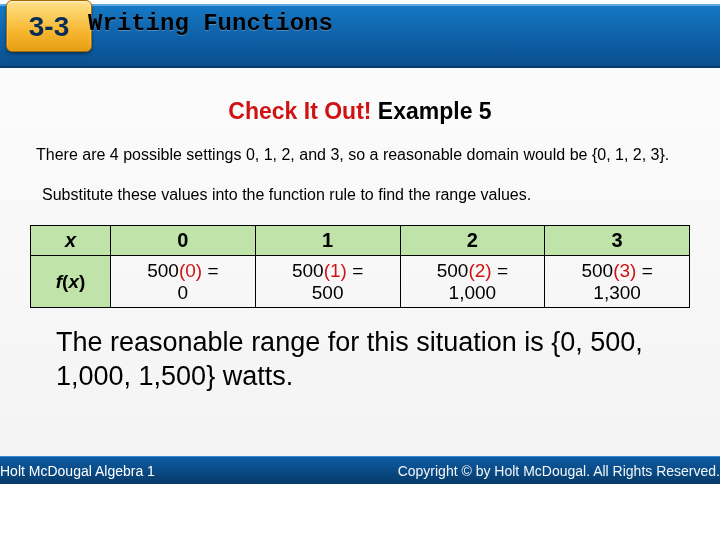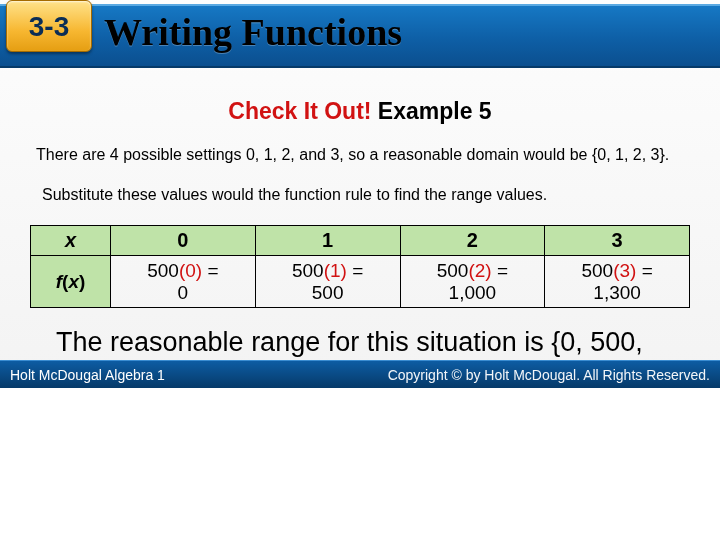--- a/index.html
+++ b/index.html
@@ -4,7 +4,7 @@
 <style>
   * { box-sizing: border-box; margin: 0; padding: 0; }
   html, body { width: 720px; height: 540px; font-family: Verdana, Geneva, sans-serif; background: #fff; }
-  .slide { width: 720px; height: 388px; position: relative; background: linear-gradient(#fdfdfd, #f3f3f3); overflow: hidden; }
+  .slide { width: 720px; height: 484px; position: relative; background: linear-gradient(#fdfdfd, #f3f3f3); overflow: hidden; }
 
   
   .titlebar {

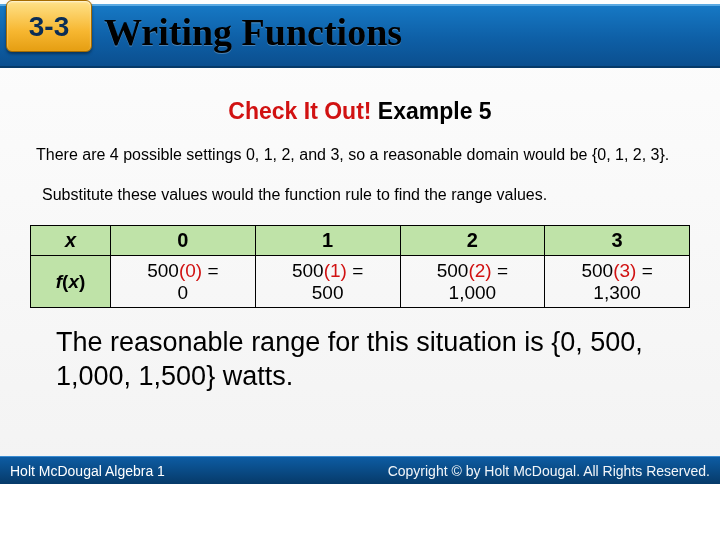--- a/index.html
+++ b/index.html
@@ -30,10 +30,10 @@
     color: #0b2d55;
   }
   .lesson-title {
-    position: absolute; left: 104px; top: 4px;
-    font-family: Liberation Serif, serif;
+    position: absolute; left: 88px; top: 4px;
+    font-family: Liberation Mono, monospace;
     font-weight: 900;
-    font-size: 38px;
+    font-size: 24px;
     color: #000;
     text-shadow: 0 1px 0 rgba(255,255,255,0.25);
   }

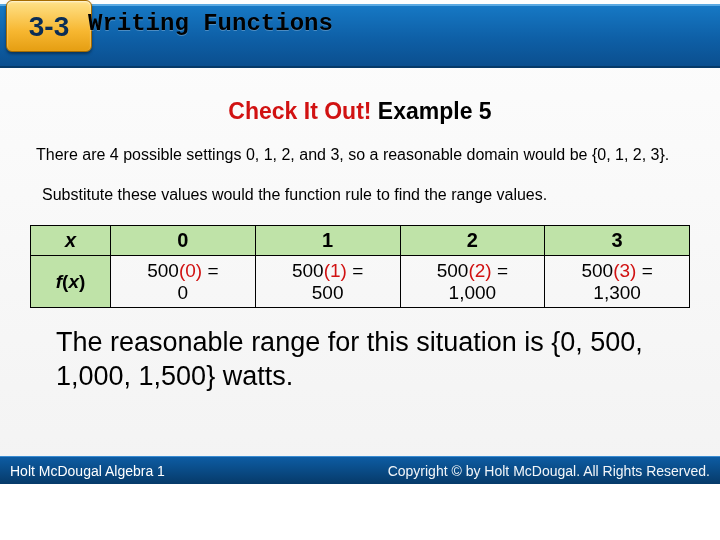--- a/index.html
+++ b/index.html
@@ -106,7 +106,7 @@
 
     <p class="para">There are 4 possible settings  0, 1, 2, and 3, so a reasonable domain would be {0, 1, 2, 3}.</p>
 
-    <p class="para para2">Substitute these values would the function rule to find the range values.</p>
+    <p class="para para2">Substitute these values into the function rule to find the range values.</p>
 
     <table class="tbl">
       <tbody>

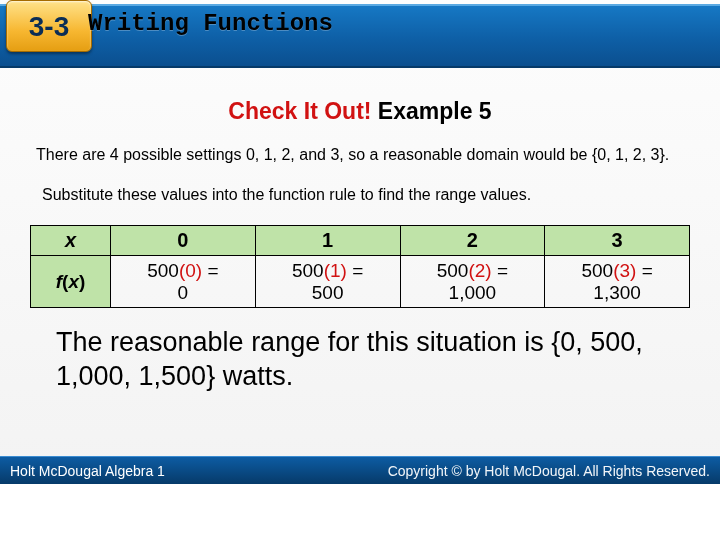--- a/index.html
+++ b/index.html
@@ -83,7 +83,7 @@
     font-family: Verdana, sans-serif;
     font-size: 14px;
     display: flex; align-items: center; justify-content: space-between;
-    padding: 0 10px;
+    padding: 0 0;
   }
   .footer .book { font-weight: 400; }
   .footer .copy { font-size: 14px; opacity: 0.95; }

